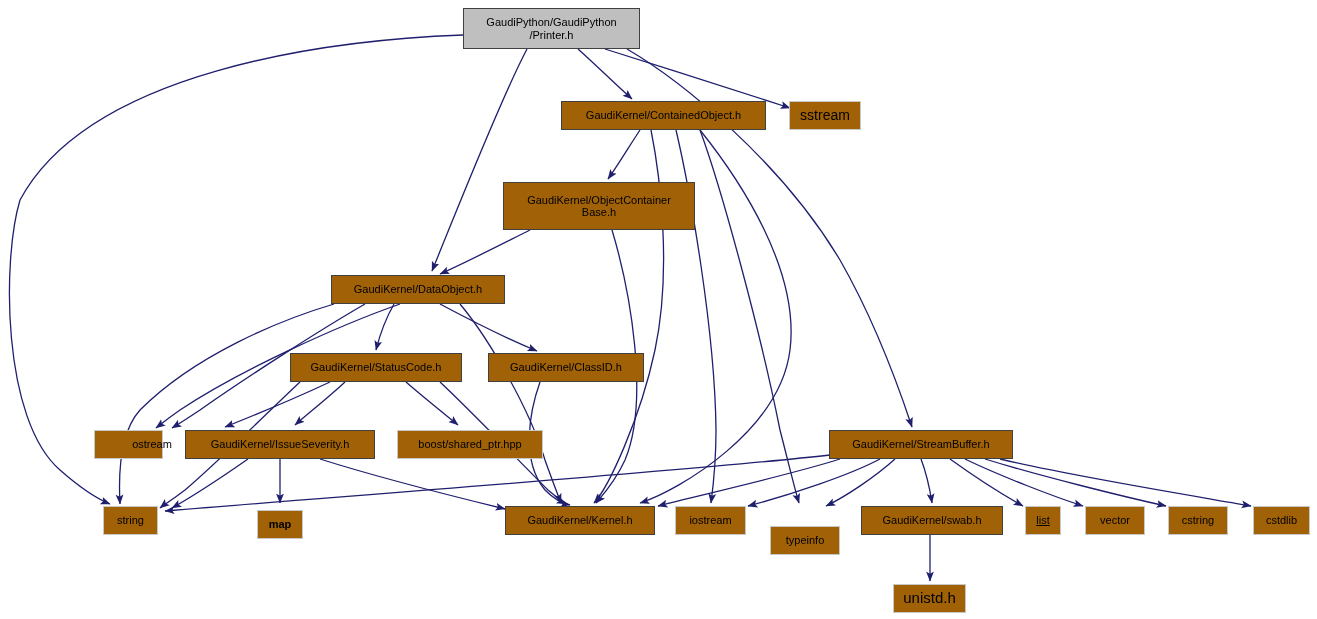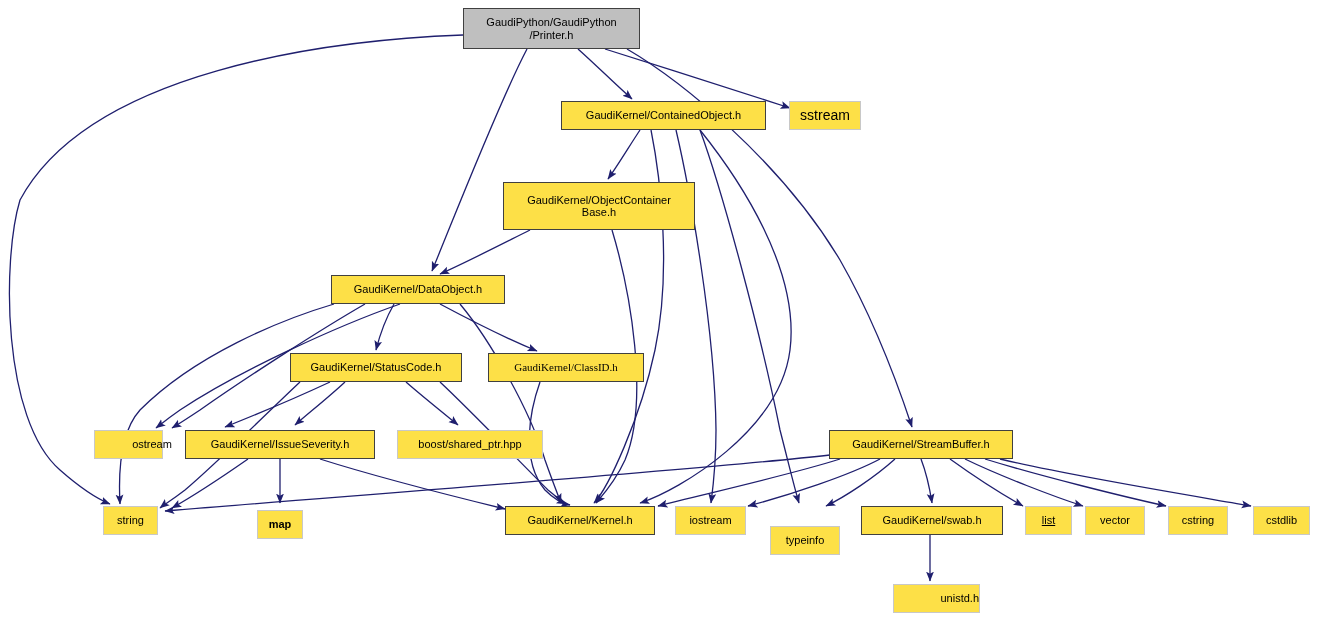--- a/index.html
+++ b/index.html
@@ -7,7 +7,7 @@
   #graph-root{position:relative;width:1317px;height:619px;background:#ffffff;overflow:hidden;}
   svg.edges{position:absolute;left:0;top:0;width:1317px;height:619px;}
   .node{position:absolute;box-sizing:border-box;display:flex;align-items:center;justify-content:center;
-        text-align:center;line-height:1.12;color:#000000;background:#fde047;}
+        text-align:center;line-height:1.12;color:#000000;background:#a16207;}
   .node span{display:block;pointer-events:none;}
   .node.ext{border:1px solid #c8c8c8;}
   .node.hdr{border:1px solid #404040;}

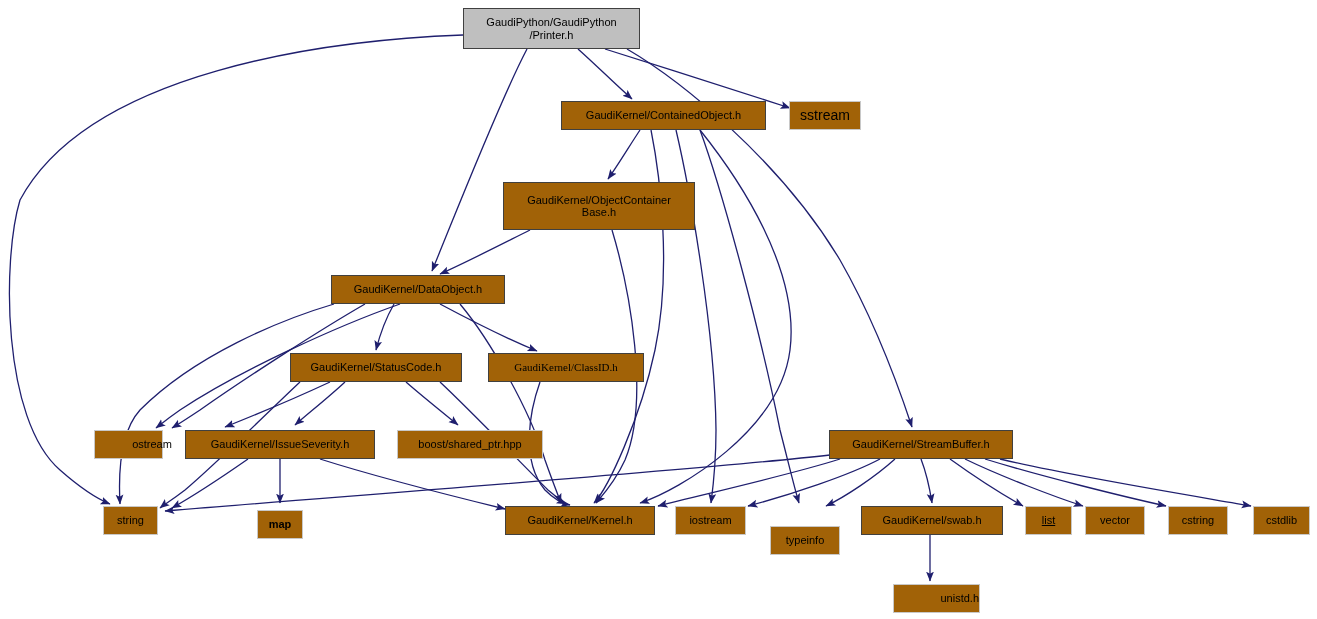--- a/index.html
+++ b/index.html
@@ -88,7 +88,7 @@
       <div class="node hdr" style="left: 290px; top: 353px; width: 172px; height: 29px; font-size: 11px;">
         <span>GaudiKernel/StatusCode.h</span>
       </div>
-      <div class="node hdr" style="left: 488px; top: 353px; width: 156px; height: 29px; font-size: 11px; font-family: Liberation Serif, serif;">
+      <div class="node hdr" style="left: 488px; top: 353px; width: 156px; height: 29px; font-size: 11px;">
         <span>GaudiKernel/ClassID.h</span>
       </div>
       <div class="node ext" style="left: 94px; top: 430px; width: 69px; height: 29px; font-size: 11px; padding-left: 47px;">

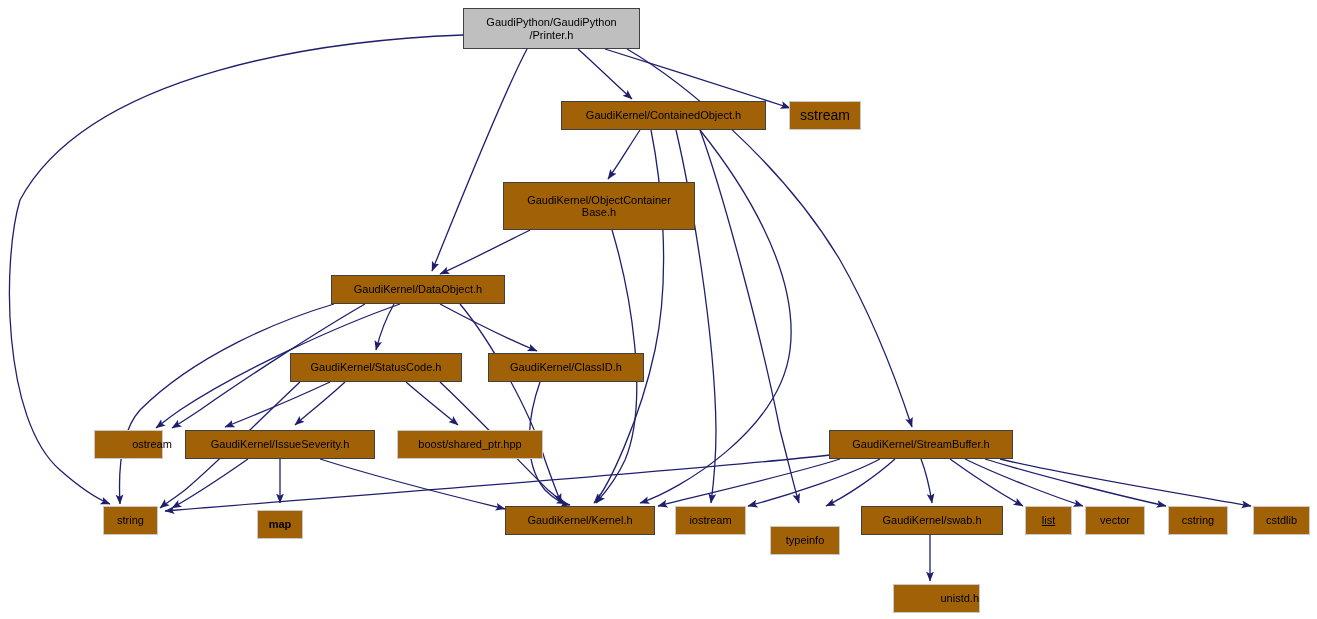--- a/index.html
+++ b/index.html
@@ -121,7 +121,7 @@
       <div class="node hdr" style="left: 861px; top: 506px; width: 142px; height: 29px; font-size: 11px;">
         <span>GaudiKernel/swab.h</span>
       </div>
-      <div class="node ext" style="left: 1025px; top: 506px; width: 47px; height: 29px; font-size: 11px; text-decoration: underline;">
+      <div class="node ext" style="left: 1025px; top: 506px; width: 36px; height: 29px; font-size: 11px; text-decoration: underline;">
         <span>list</span>
       </div>
       <div class="node ext" style="left: 1085px; top: 506px; width: 60px; height: 29px; font-size: 11px;">

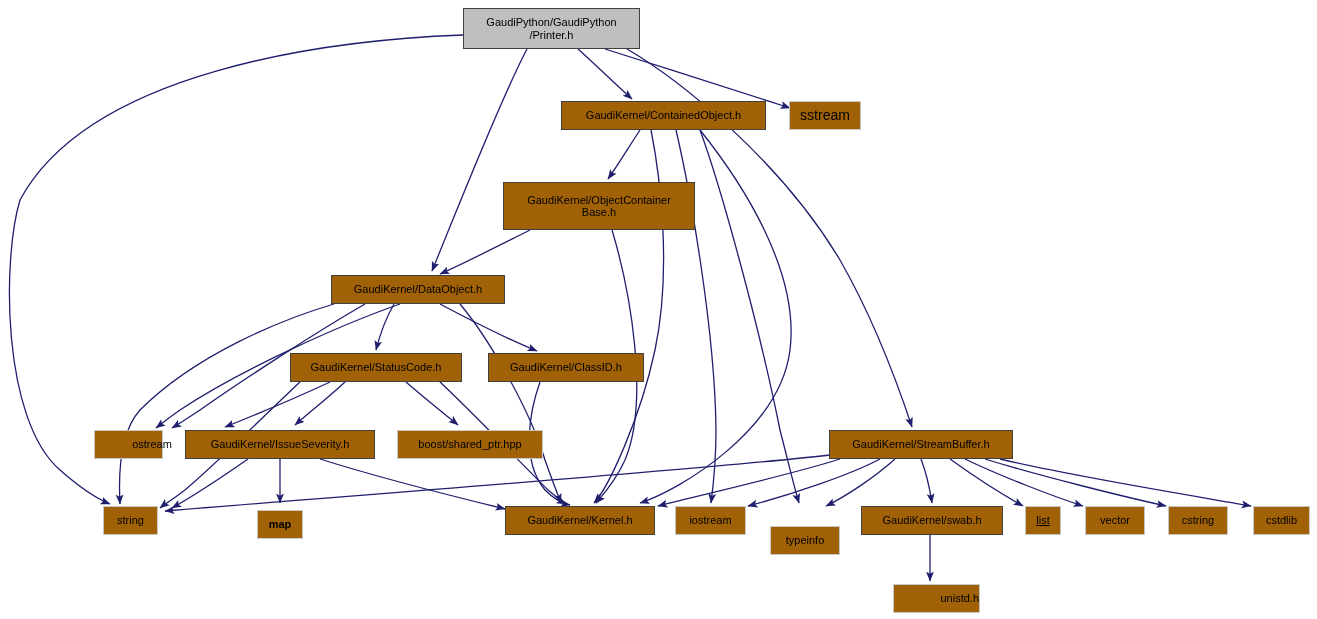--- a/index.html
+++ b/index.html
@@ -133,7 +133,7 @@
       <div class="node ext" style="left: 1253px; top: 506px; width: 57px; height: 29px; font-size: 11px;">
         <span>cstdlib</span>
       </div>
-      <div class="node ext" style="left: 893px; top: 584px; width: 87px; height: 29px; font-size: 11px; justify-content: flex-end;">
+      <div class="node ext" style="left: 893px; top: 584px; width: 73px; height: 29px; font-size: 15px;">
         <span>unistd.h</span>
       </div>
     </div>

